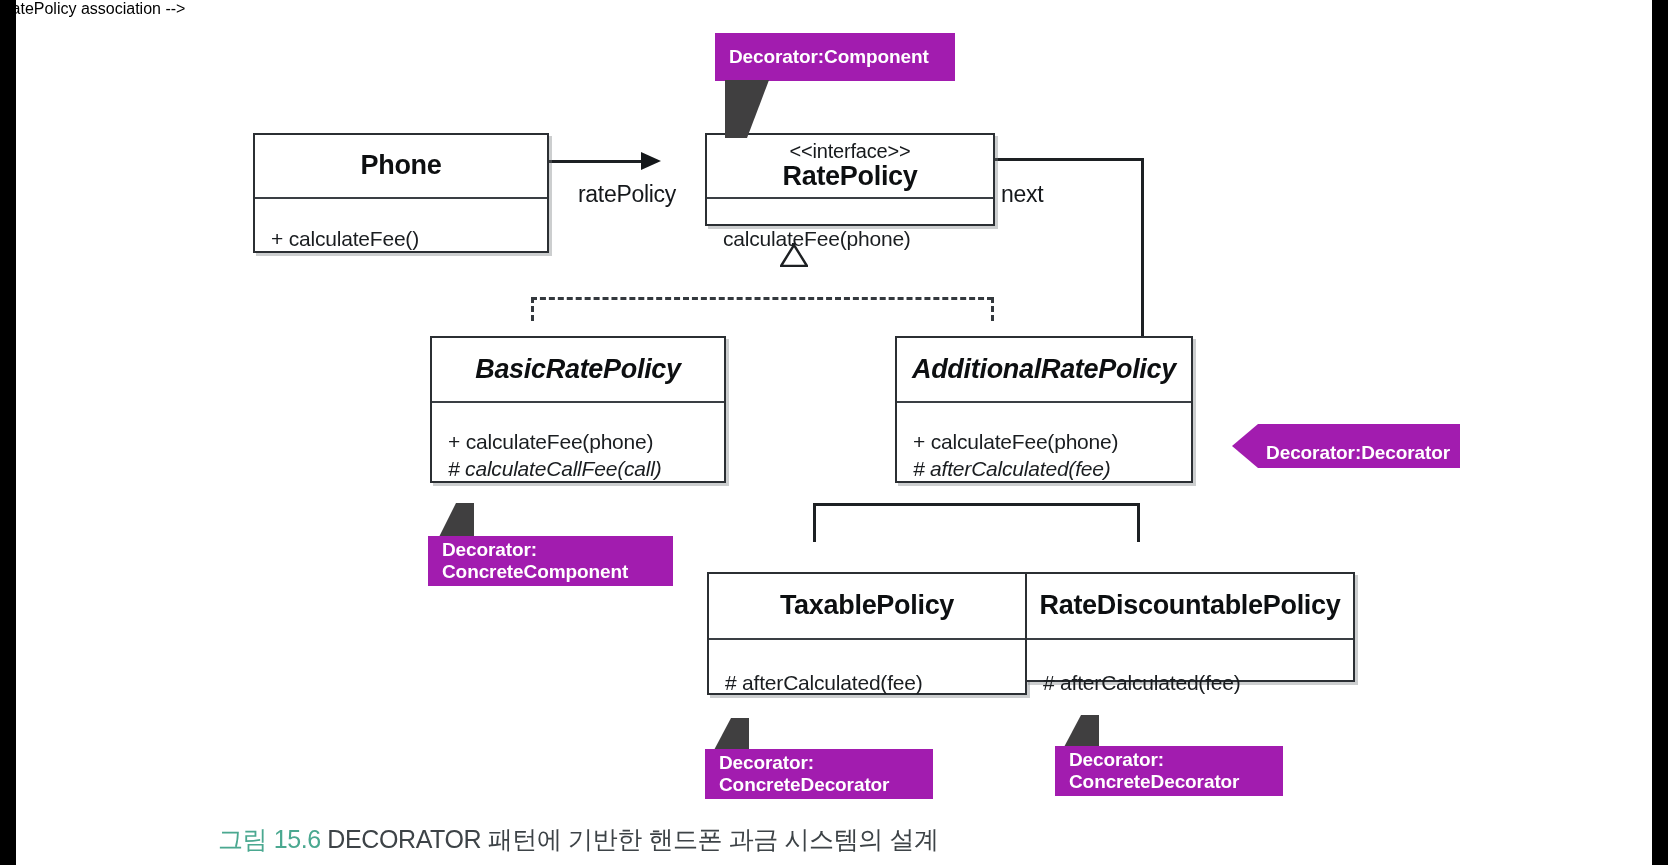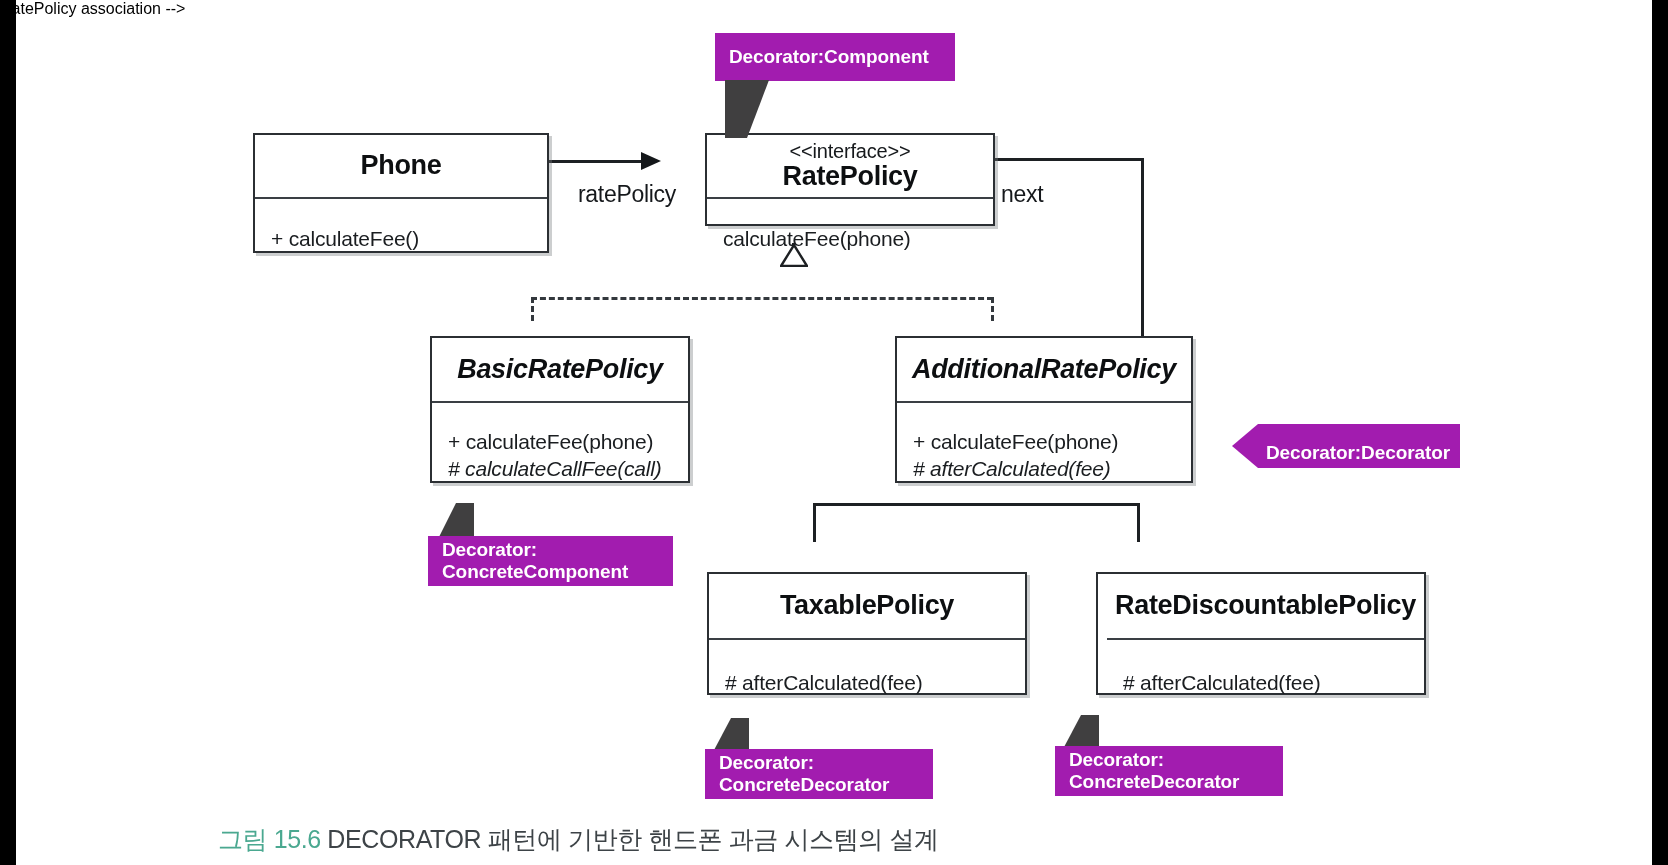--- a/index.html
+++ b/index.html
@@ -234,7 +234,7 @@
   </div>
 
   
-  <div class="uml-box" style="left:430px; top:336px; width:260px; height:147px;">
+  <div class="uml-box" style="left:430px; top:336px; width:296px; height:147px;">
     <div class="uml-head" style="height:65px;">
       <div class="uml-name abstract">BasicRatePolicy</div>
     </div>

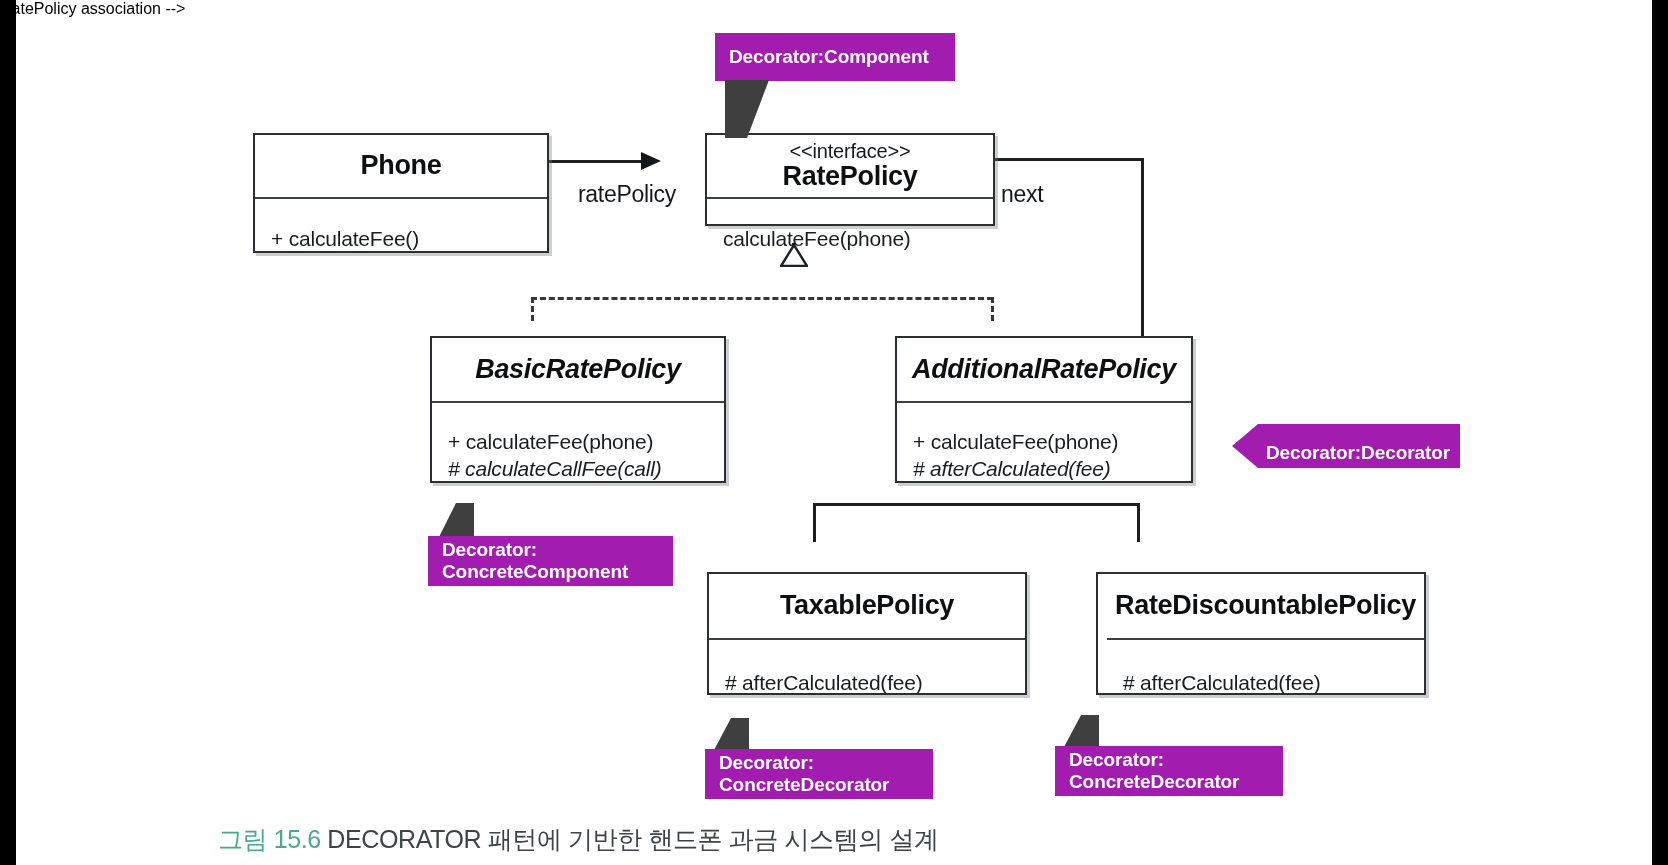--- a/index.html
+++ b/index.html
@@ -305,7 +305,7 @@
   
   <div class="badge" style="left:1232px; top:424px; width:228px; height:44px;">
     <div class="badge-body" style="left:0; top:0; width:228px; height:58px; padding:0 10px 0 34px;
-         clip-path: polygon(26px 0, 228px 0, 228px 44px, 26px 44px, 0 22px);">
+         clip-path: polygon(26px 0, 228px 0, 228px 44px, 26px 44px, 0 22px); justify-content: flex-end;">
       <span>Decorator:Decorator</span>
     </div>
   </div>

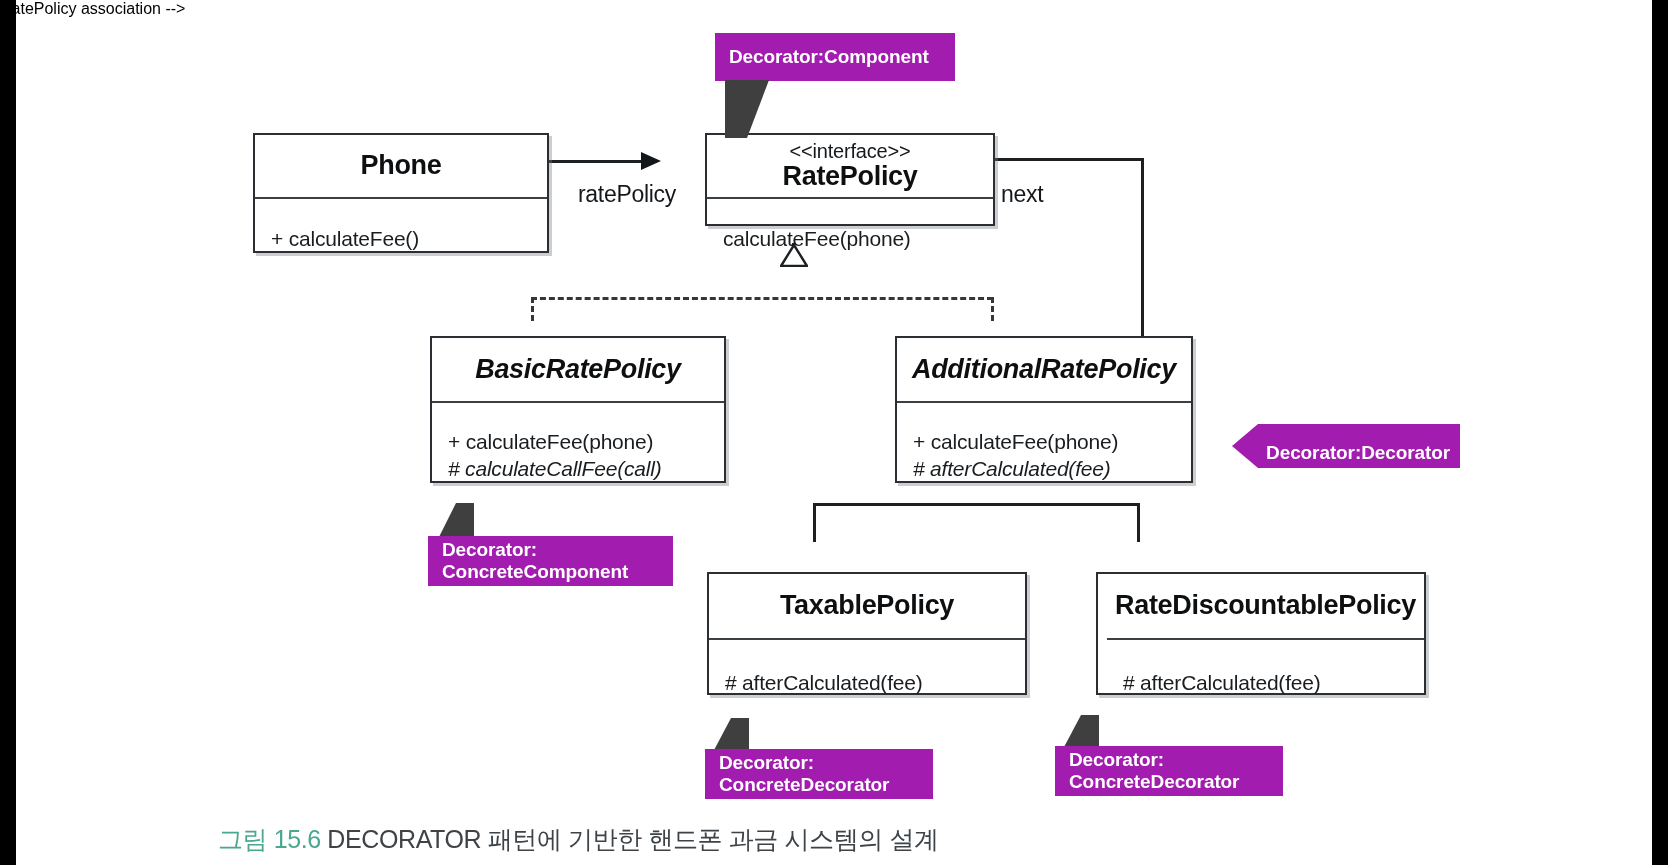--- a/index.html
+++ b/index.html
@@ -266,7 +266,7 @@
   </div>
 
   
-  <div class="uml-box" style="left:1096px; top:572px; width:330px; height:123px;padding-left:9px;">
+  <div class="uml-box" style="left:1025px; top:572px; width:330px; height:110px;">
     <div class="uml-head" style="height:66px;">
       <div class="uml-name">RateDiscountablePolicy</div>
     </div>

